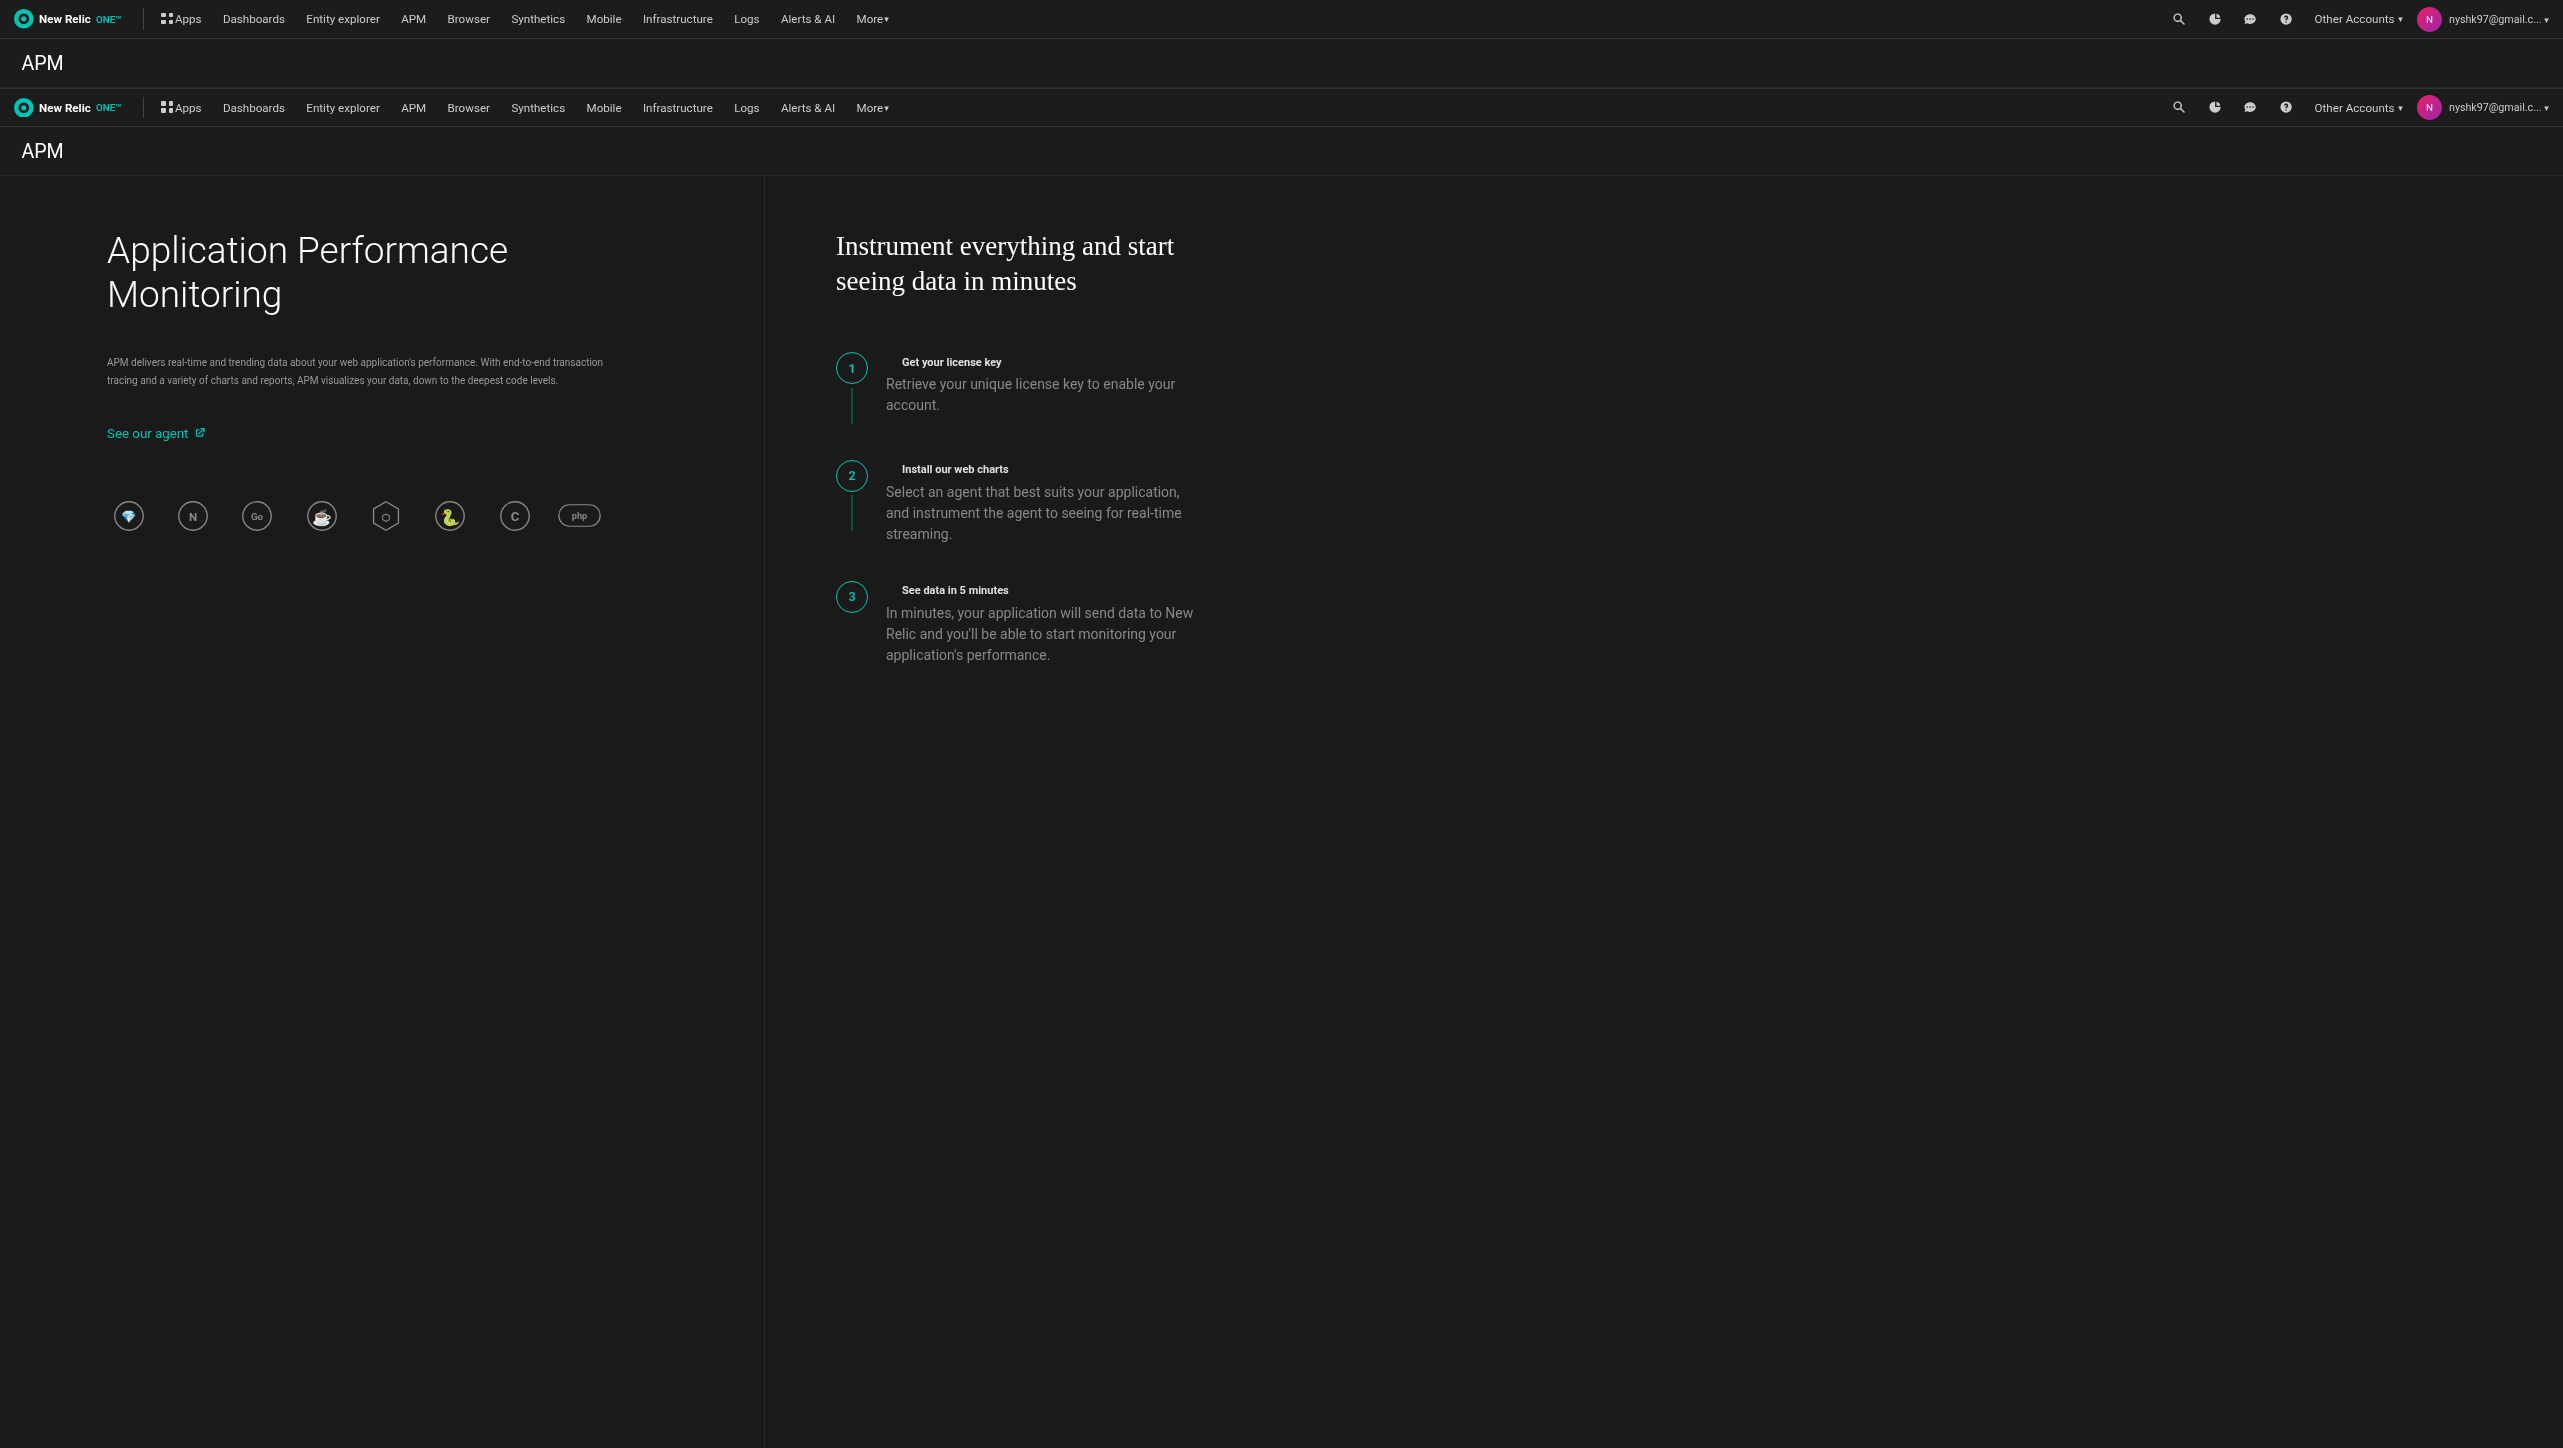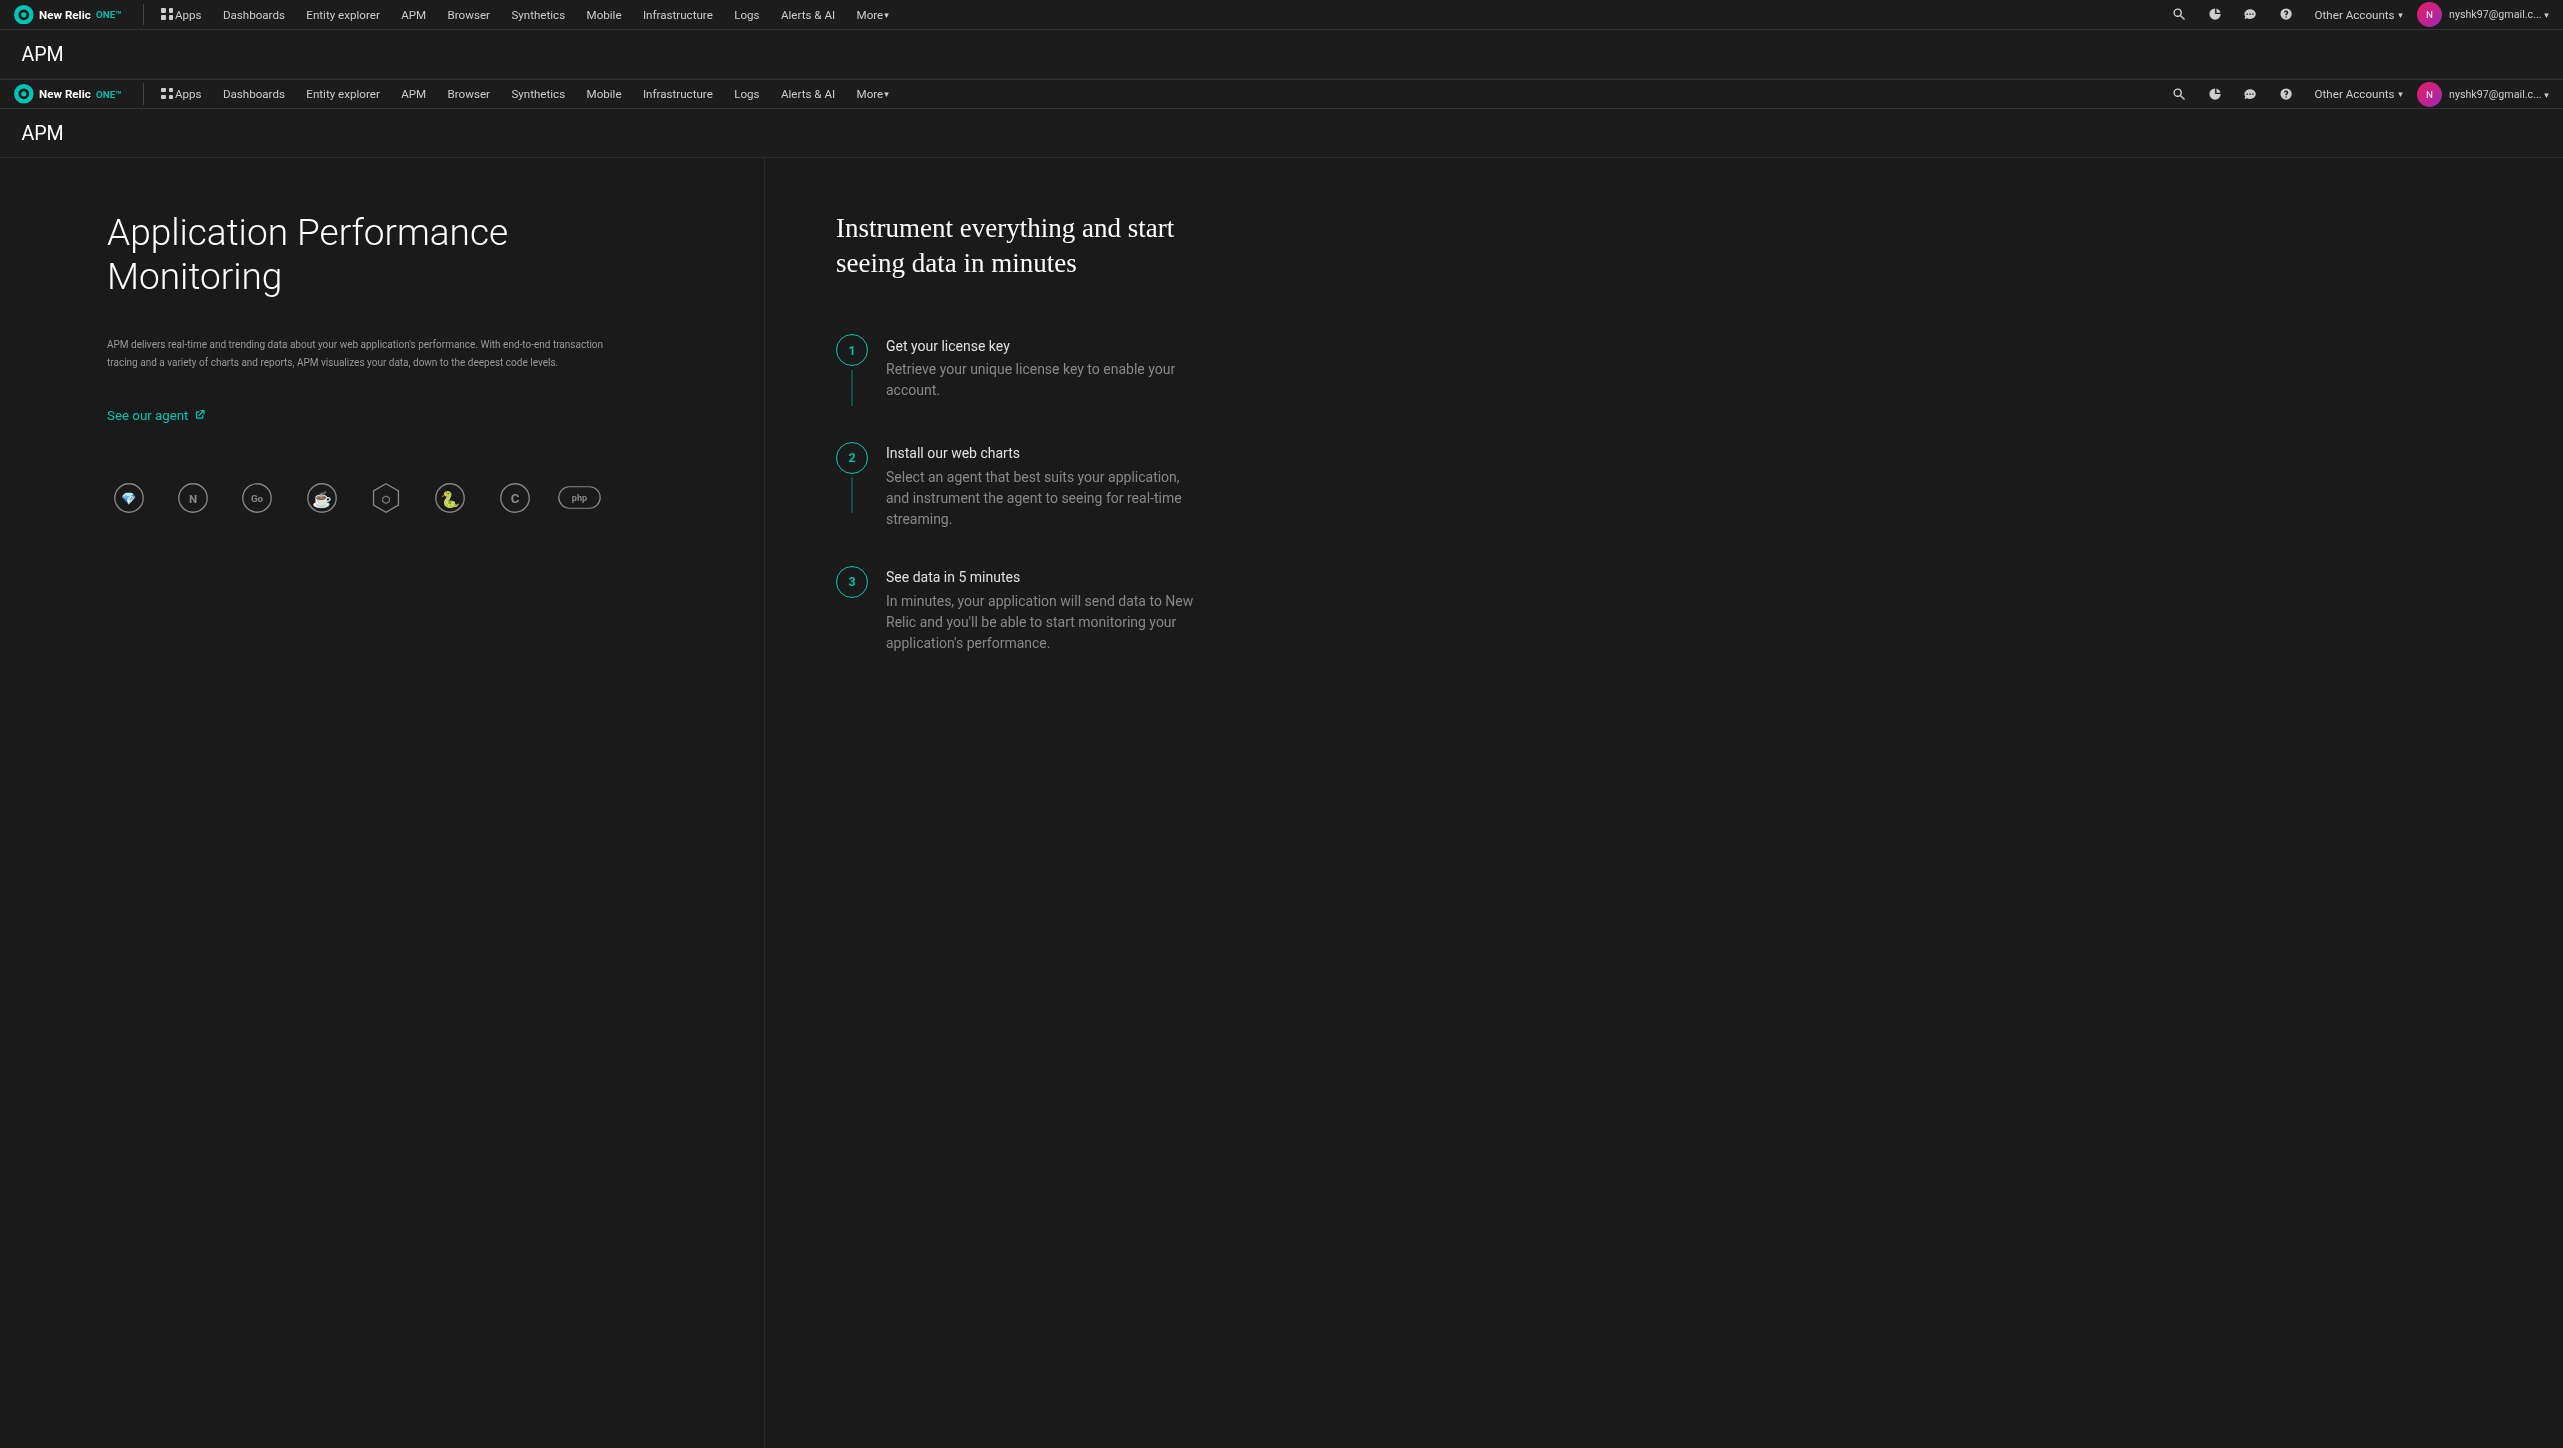--- a/index.html
+++ b/index.html
@@ -17,7 +17,7 @@
       background: #1c1c1c;
       border-bottom: 0.9px solid #333;
       padding: 0 14.2px;
-      height: 30px;
+      height: 39px;
       position: relative;
       z-index: 100;
     }

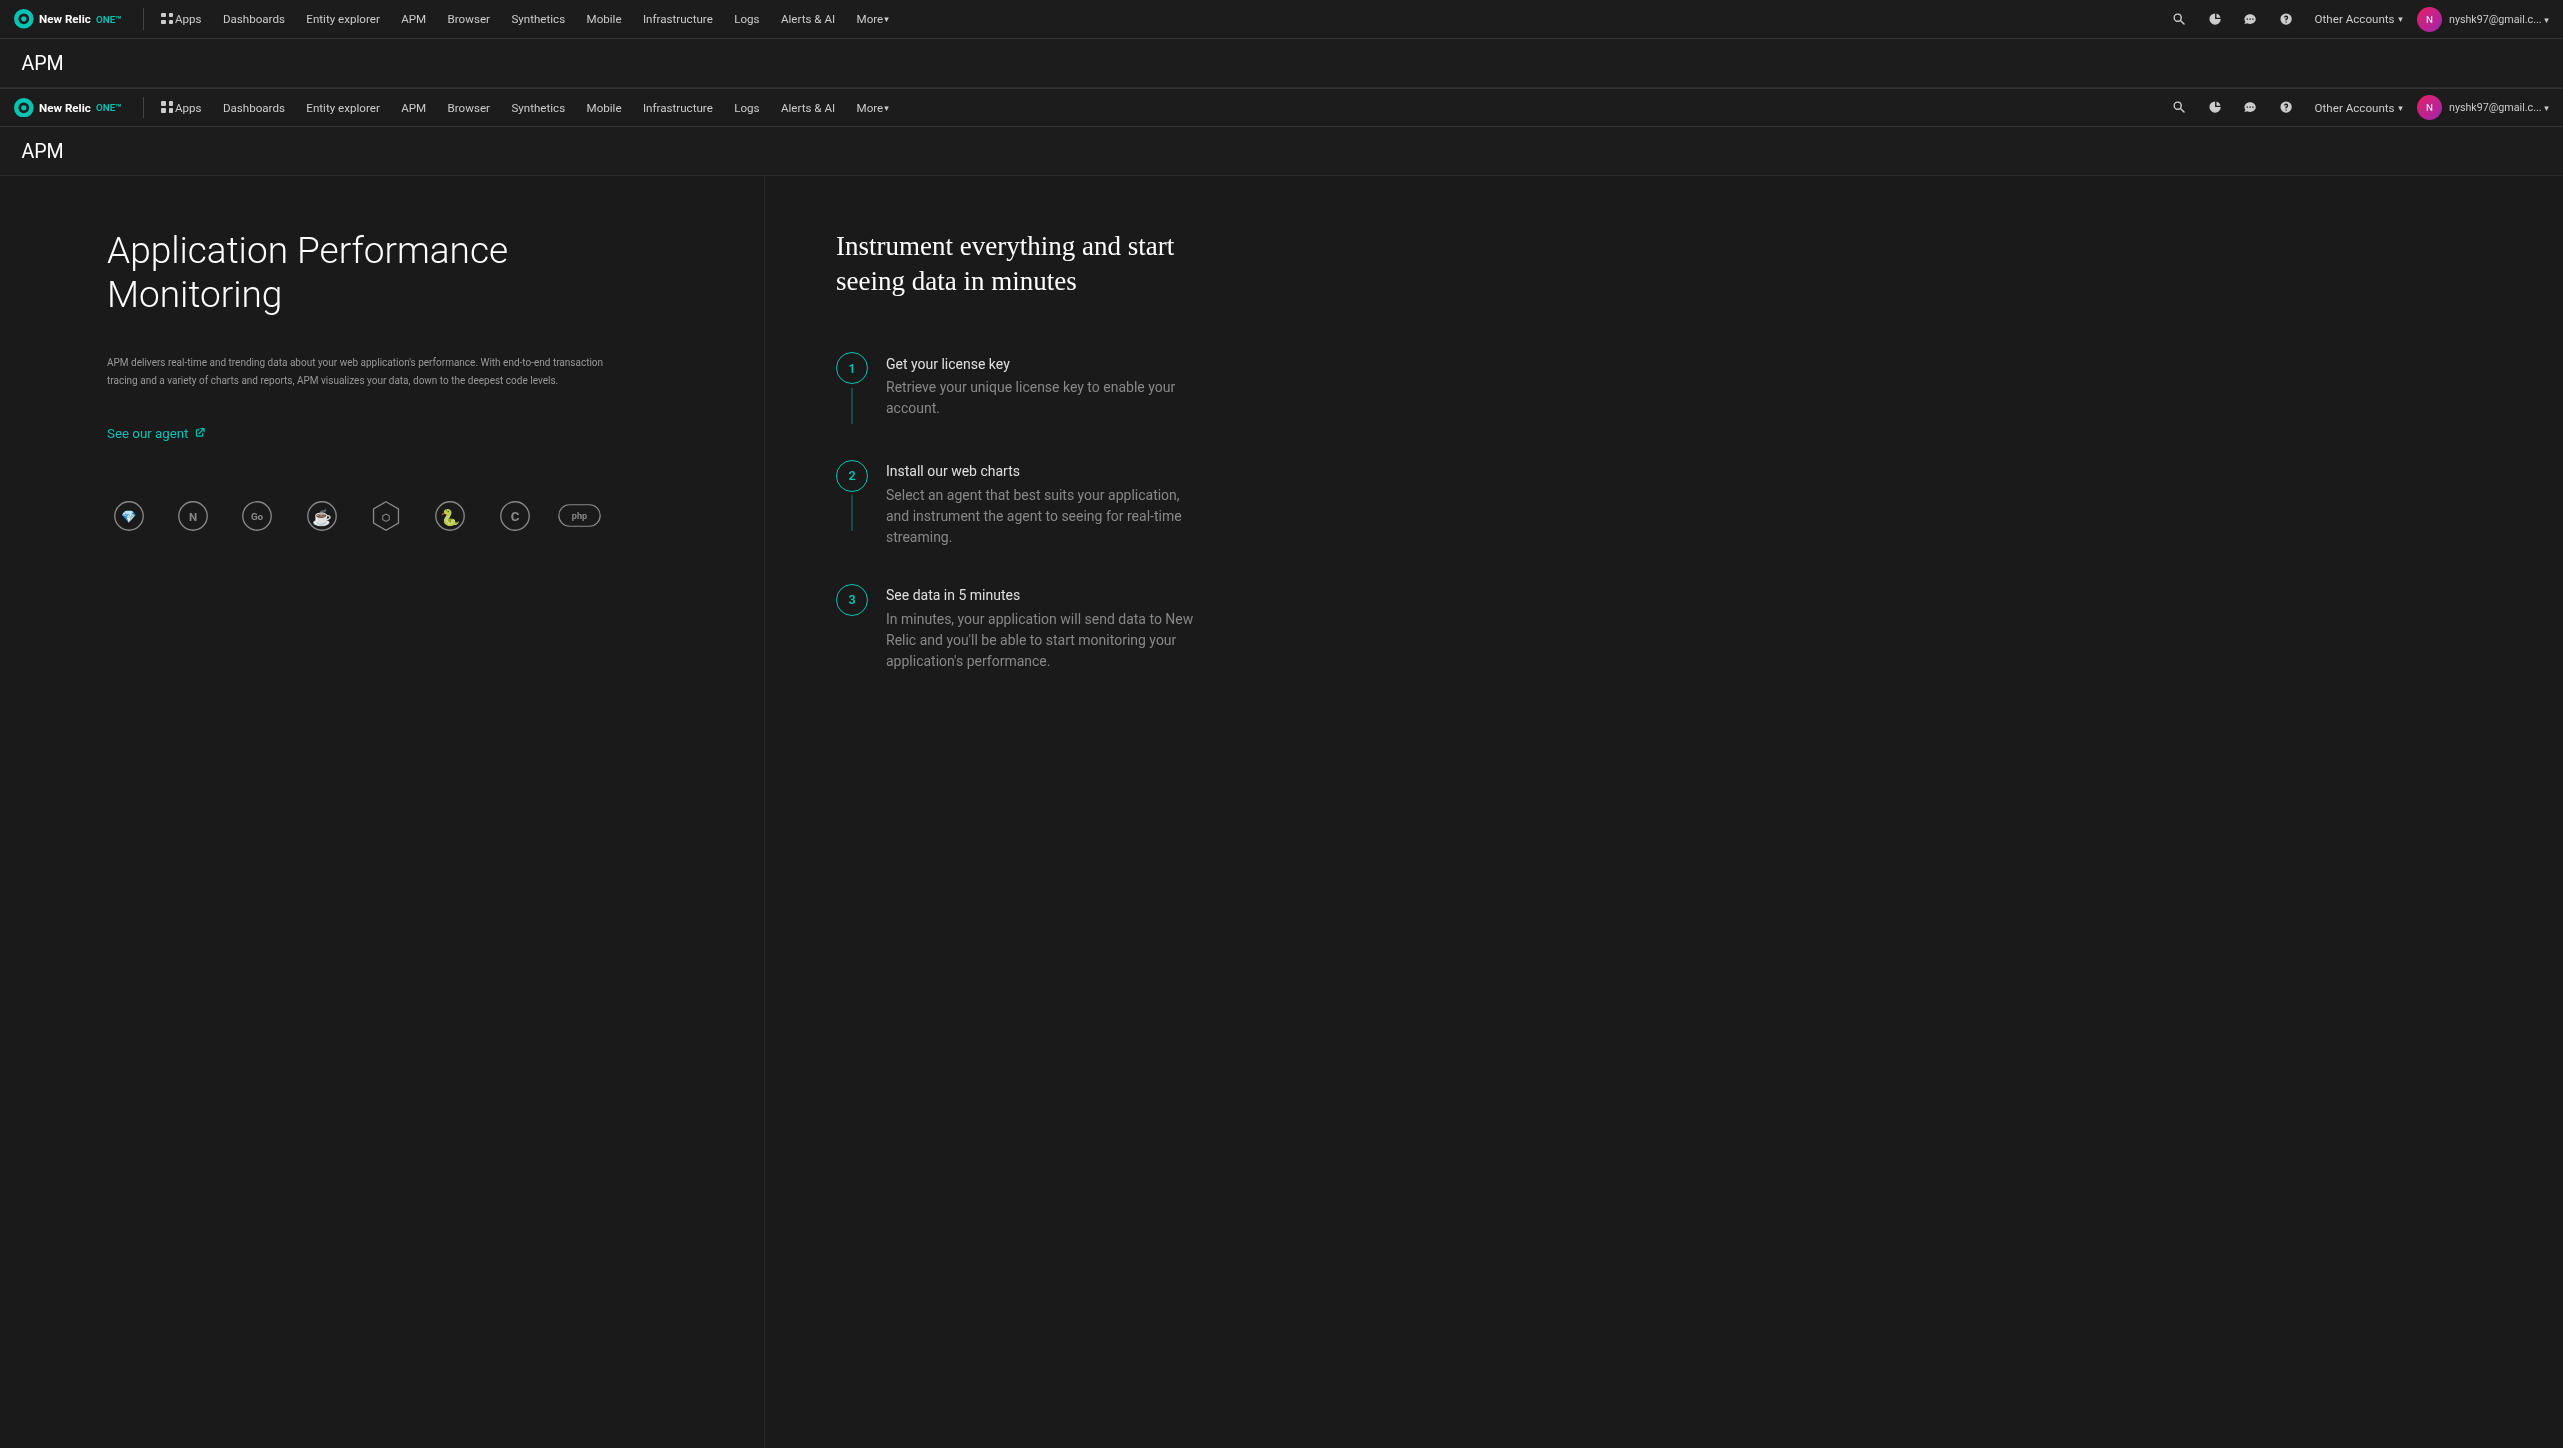--- a/index.html
+++ b/index.html
@@ -259,10 +259,11 @@
     .step:last-child .step-line { display: none; }
     .step-content { padding-top: 3.6px; }
     .step-title {
-      font-size: 14px;
-      font-weight: 400;
+      font-size: 11px;
+      font-weight: 700;
       color: #e0e0e0;
       margin-bottom: 5.3px;
+      margin-left: 16px;
     }
     .step-desc {
       font-size: 14px;

